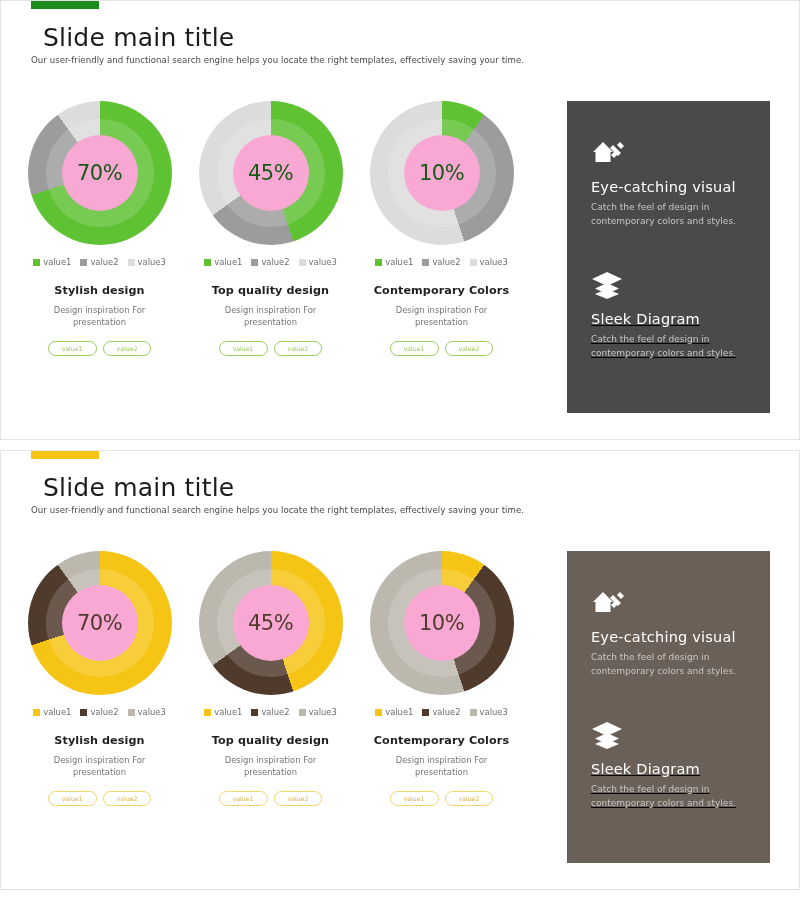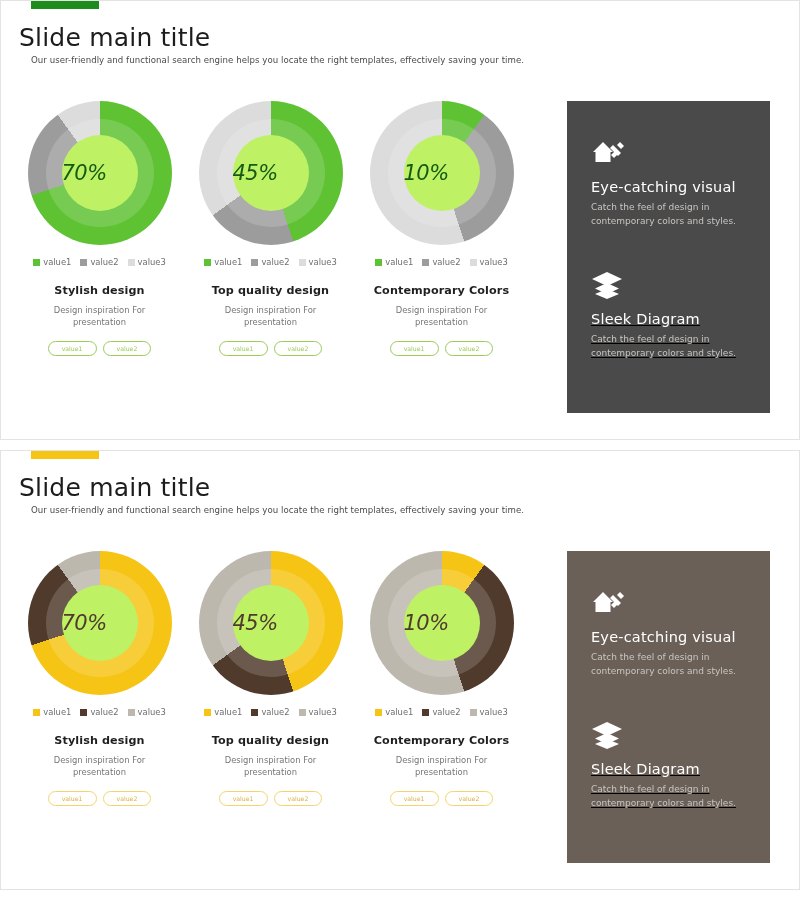--- a/index.html
+++ b/index.html
@@ -26,7 +26,7 @@
   }
   .slide-title {
     position: absolute;
-    left: 18px; top: 22px;
+    left: 42px; top: 22px;
     font-size: 25px;
     font-weight: 400;
     letter-spacing: 0.2px;

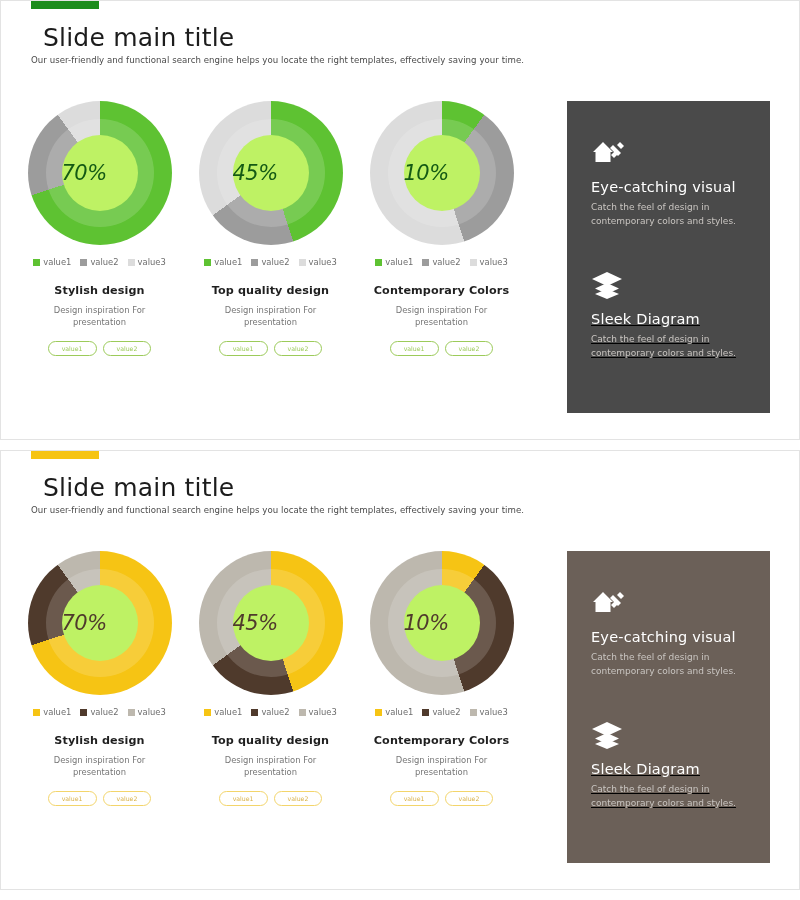--- a/index.html
+++ b/index.html
@@ -76,11 +76,10 @@
     left: 34px; top: 34px;
     width: 76px; height: 76px;
     border-radius: 50%;
-    background: #bef264;
+    background: #f9a8d4;
     display: flex;
     align-items: center;
-    justify-content: flex-start;
-    font-style: italic;
+    justify-content: center;
   }
   .donut-pct {
     font-size: 21px;

